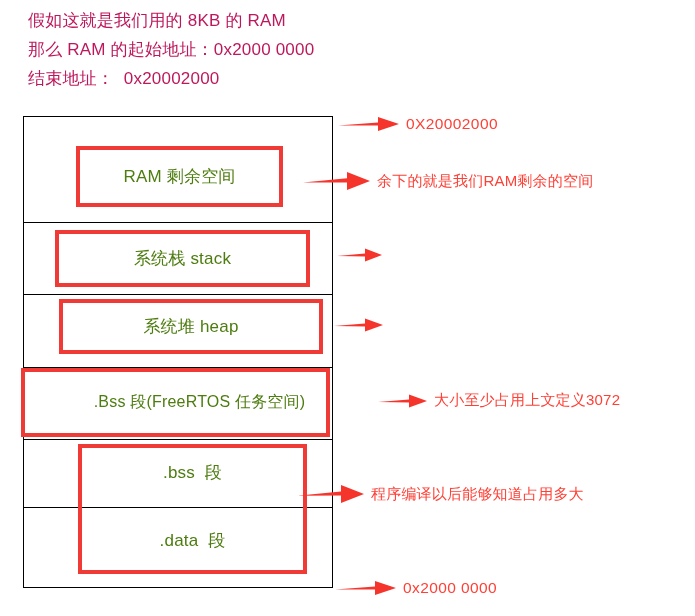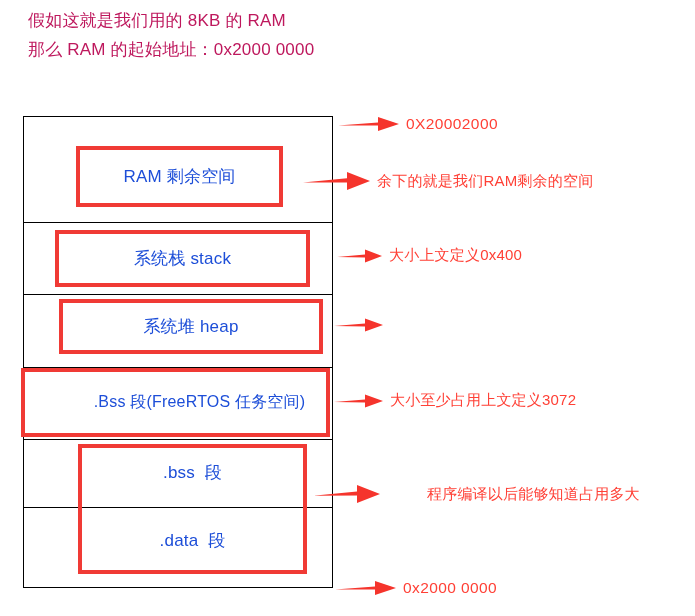--- a/index.html
+++ b/index.html
@@ -94,6 +94,7 @@
 <div id="header-lines">
   <div class="header-line">假如这就是我们用的 8KB 的 RAM</div>
   <div class="header-line">那么 RAM 的起始地址：0x2000 0000</div>
+  <div class="header-line">结束地址：  0x20002000</div>
 </div>
 
 <div id="memory-map">

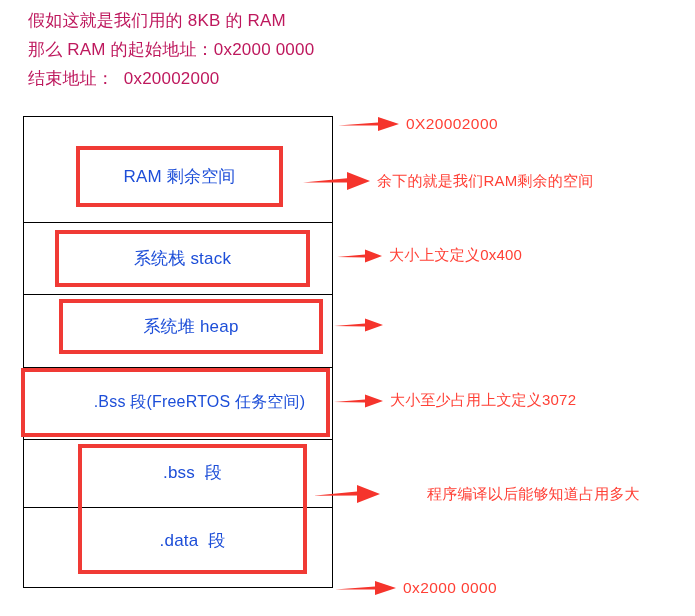--- a/index.html
+++ b/index.html
@@ -64,7 +64,7 @@
   }
   .red-box-label {
     font-size: 17px;
-    color: #1d4ed8;
+    color: #4d7c0f;
     white-space: pre;
     letter-spacing: 0.2px;
   }

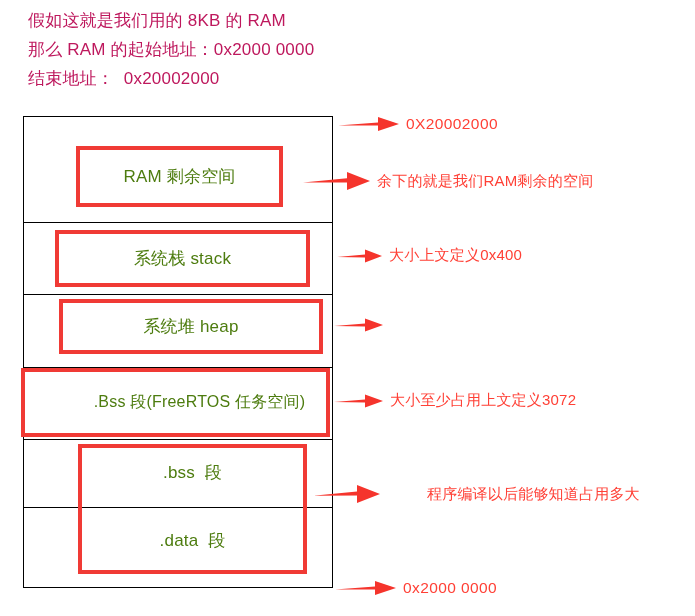--- a/index.html
+++ b/index.html
@@ -149,7 +149,6 @@
   <svg class="arrow-svg" width="46" height="18" viewBox="0 0 46 18">
     <path d="M0,10 L28,7.6 L28,2.6 L45,9 L28,15.4 L28,10.4 Z" fill="#f5342c"></path>
   </svg>
-  <span class="annotation-text">大小上文定义0x400</span>
 </div>
 
 <div class="annotation" style="left:334px; top:316px;">

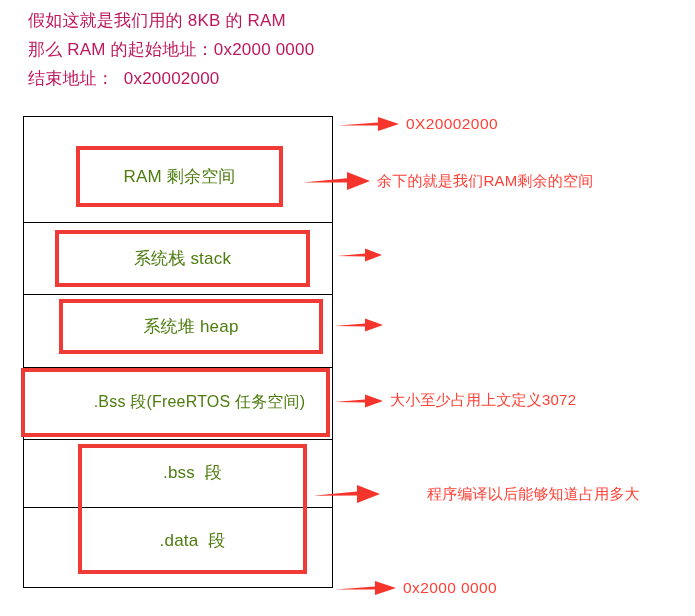--- a/index.html
+++ b/index.html
@@ -157,7 +157,7 @@
   </svg>
 </div>
 
-<div class="annotation" style="left:334px; top:391px;">
+<div class="annotation" style="left:334px; top:391px;padding-left:44px;">
   <svg class="arrow-svg" width="50" height="18" viewBox="0 0 50 18">
     <path d="M0,10 L31,7.5 L31,2.4 L49,9 L31,15.6 L31,10.5 Z" fill="#f5342c"></path>
   </svg>

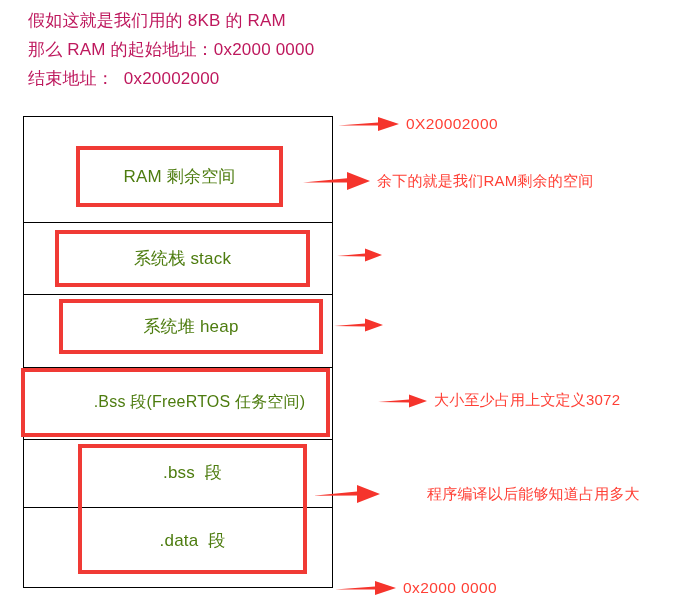--- a/index.html
+++ b/index.html
@@ -164,7 +164,7 @@
   <span class="annotation-text">大小至少占用上文定义3072</span>
 </div>
 
-<div class="annotation" style="left:313px; top:483px;gap:40px;">
+<div class="annotation" style="left:297px; top:483px;">
   <svg class="arrow-svg" width="68" height="22" viewBox="0 0 68 22">
     <path d="M0,12.8 L44,8.4 L44,2 L67,11 L44,20 L44,12.6 Z" fill="#f5342c"></path>
   </svg>

